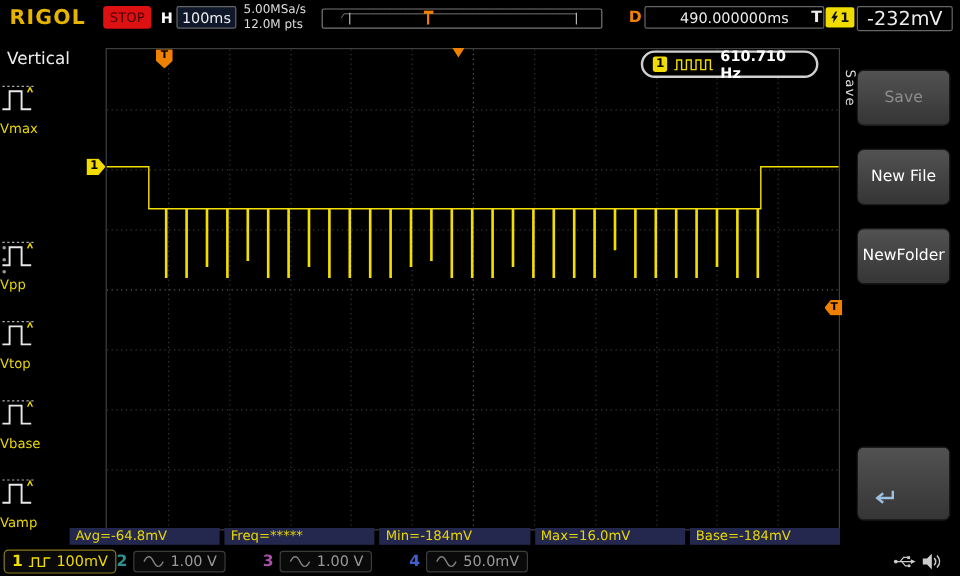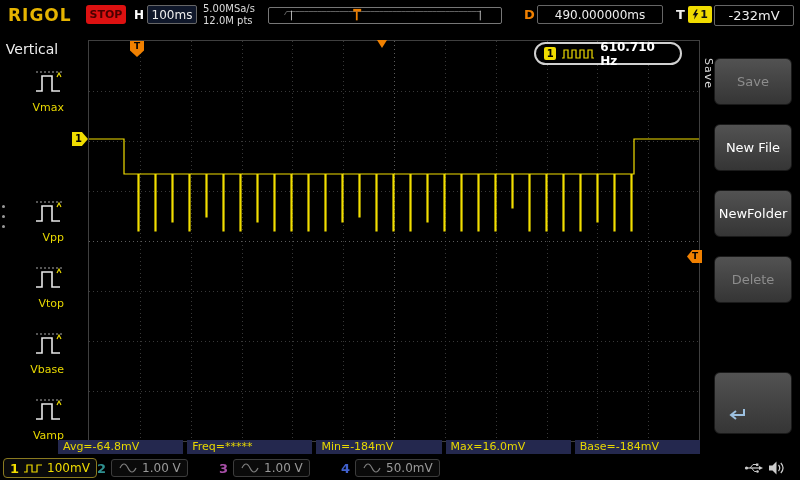--- a/index.html
+++ b/index.html
@@ -10,7 +10,7 @@
   .header{position:absolute;left:0;top:0;width:800px;height:30px;background:#000}
   .brand{position:absolute;left:8px;top:5px;font-size:17px;font-weight:bold;color:#E6B400;letter-spacing:1px}
   .stop-badge{position:absolute;left:86px;top:5px;width:40px;height:19px;background:#DD1111;color:#4A0000;
-    font-weight:bold;font-size:11px;border-radius:3px;display:flex;align-items:center;justify-content:center}
+    font-weight:normal;font-size:11px;border-radius:3px;display:flex;align-items:center;justify-content:center}
   .h-label{position:absolute;left:134px;top:8px;color:#fff;font-weight:bold;font-size:12px}
   .tb-box{position:absolute;left:147px;top:5px;width:50px;height:19px;border:1px solid #666;border-radius:2px;
     background:#0f172a;color:#eee;font-size:12px;display:flex;align-items:center;justify-content:center}

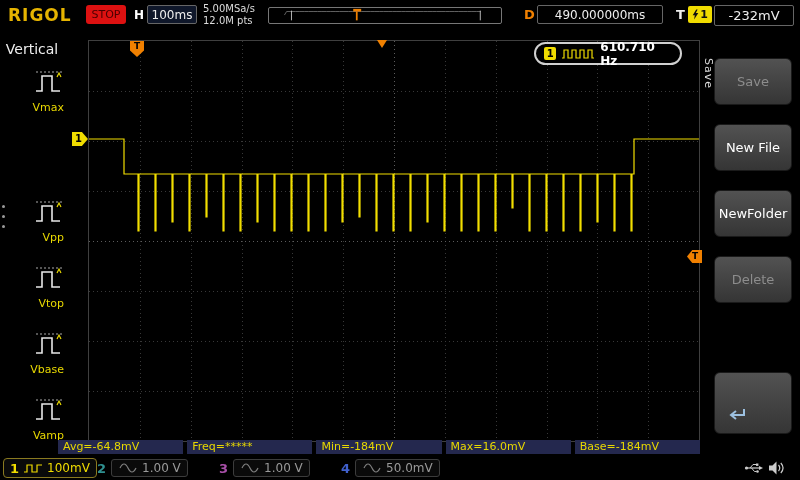--- a/index.html
+++ b/index.html
@@ -18,7 +18,7 @@
   .strip{position:absolute;left:268px;top:7px;width:234px;height:17px;border:1px solid #777;border-radius:2px;background:#000}
   .strip svg{display:block;width:100%;height:100%}
   .d-label{position:absolute;left:524px;top:7px;color:#F08000;font-weight:bold;font-size:13px}
-  .d-box{position:absolute;left:537px;top:5px;width:126px;height:19px;border:1px solid #666;border-radius:2px;
+  .d-box{position:absolute;left:537px;top:5px;width:150px;height:19px;border:1px solid #666;border-radius:2px;
     color:#eee;font-size:12px;display:flex;align-items:center;justify-content:center}
   .t-label{position:absolute;left:676px;top:7px;color:#eee;font-weight:bold;font-size:13px}
   .t-chip{position:absolute;left:688px;top:6px;width:24px;height:17px;background:#F0DC00;border-radius:2px;

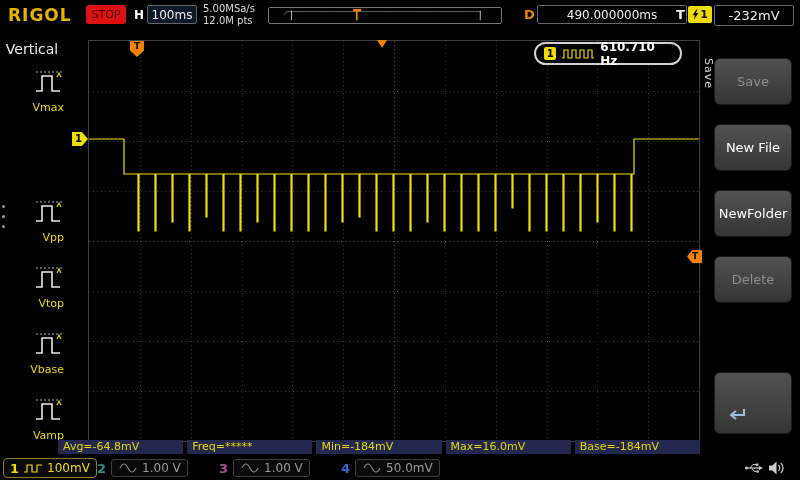--- a/index.html
+++ b/index.html
@@ -25,7 +25,7 @@
     display:flex;align-items:center;justify-content:center;gap:1px;color:#111;font-size:11px;font-weight:bold}
   .t-chip svg{width:7px;height:13px}
   .t-box{position:absolute;left:714px;top:5px;width:80px;height:21px;border:1px solid #666;border-radius:2px;
-    color:#eee;font-size:13px;display:flex;align-items:center;justify-content:center}
+    color:#eee;font-size:16px;display:flex;align-items:center;justify-content:center}
 
   
   .left-menu{position:absolute;left:0;top:30px;width:64px;height:426px}

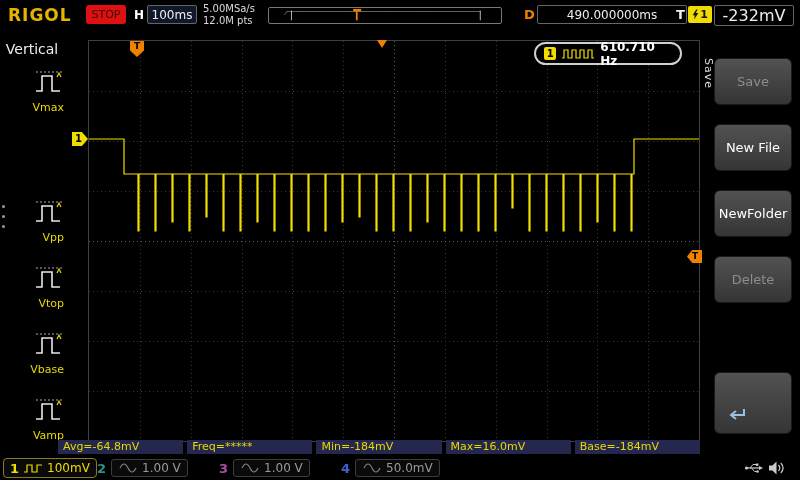--- a/index.html
+++ b/index.html
@@ -30,7 +30,7 @@
   
   .left-menu{position:absolute;left:0;top:30px;width:64px;height:426px}
   .lm-title{position:absolute;left:0;top:11px;width:64px;text-align:center;color:#eee;font-size:14px}
-  .lm-item{position:absolute;left:0;width:64px;text-align:right;cursor:pointer}
+  .lm-item{position:absolute;left:0;width:64px;text-align:left;cursor:pointer}
   .m-icon{width:30px;height:28px}
   .lm-label{font-size:11px;color:#E8D800;margin-top:1px}
   .page-dots{position:absolute;left:2px;top:168px}

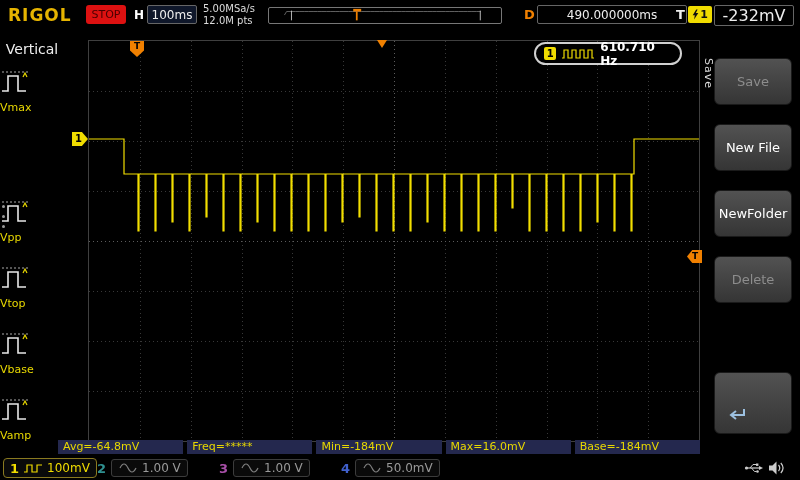--- a/index.html
+++ b/index.html
@@ -220,7 +220,6 @@
     <button class="rm-btn disabled" style="top:28px">Save</button>
     <button class="rm-btn" style="top:94px">New File</button>
     <button class="rm-btn" style="top:160px">NewFolder</button>
-    <button class="rm-btn disabled" style="top:226px">Delete</button>
     <button class="rm-btn back" style="top:342px">
       <svg viewBox="0 0 26 20">
         <path d="M21,4 v6 h-12" fill="none" stroke="#9cc0e0" stroke-width="2"></path>

